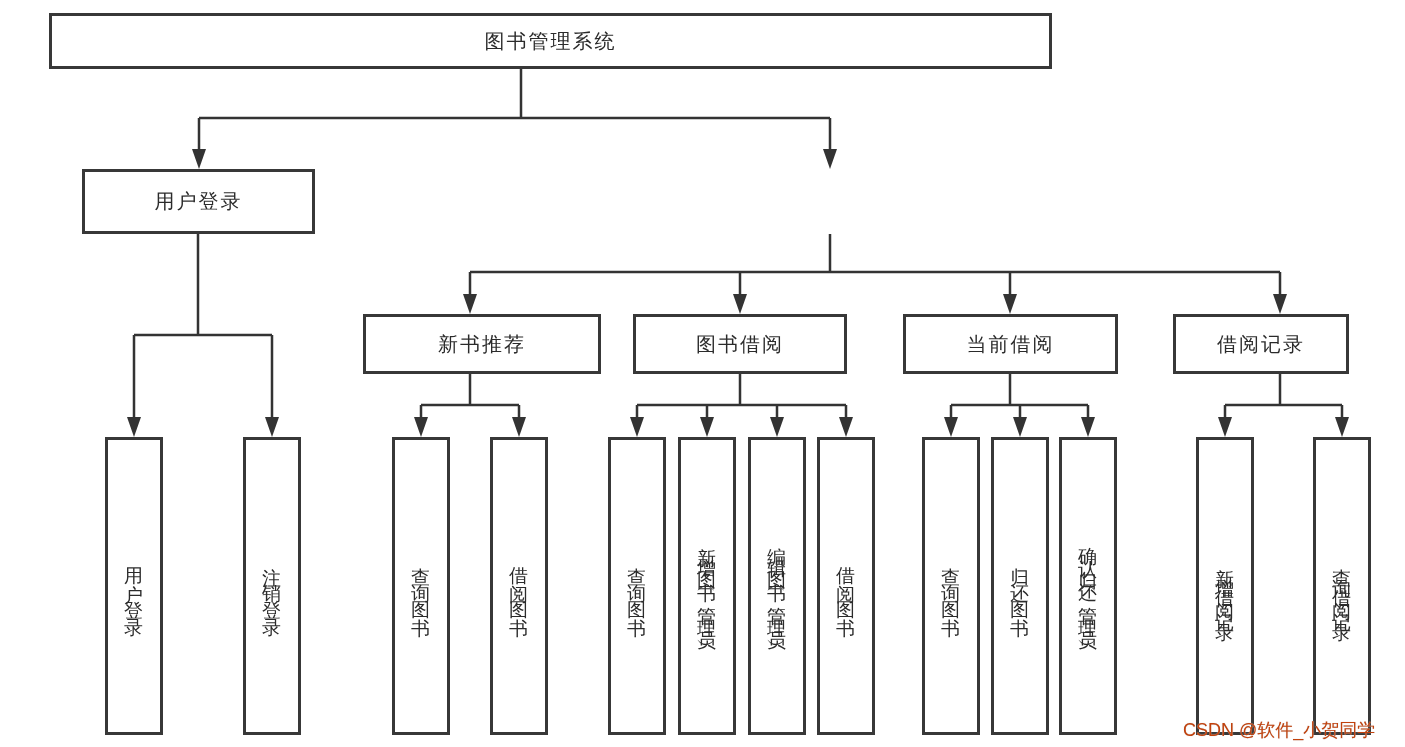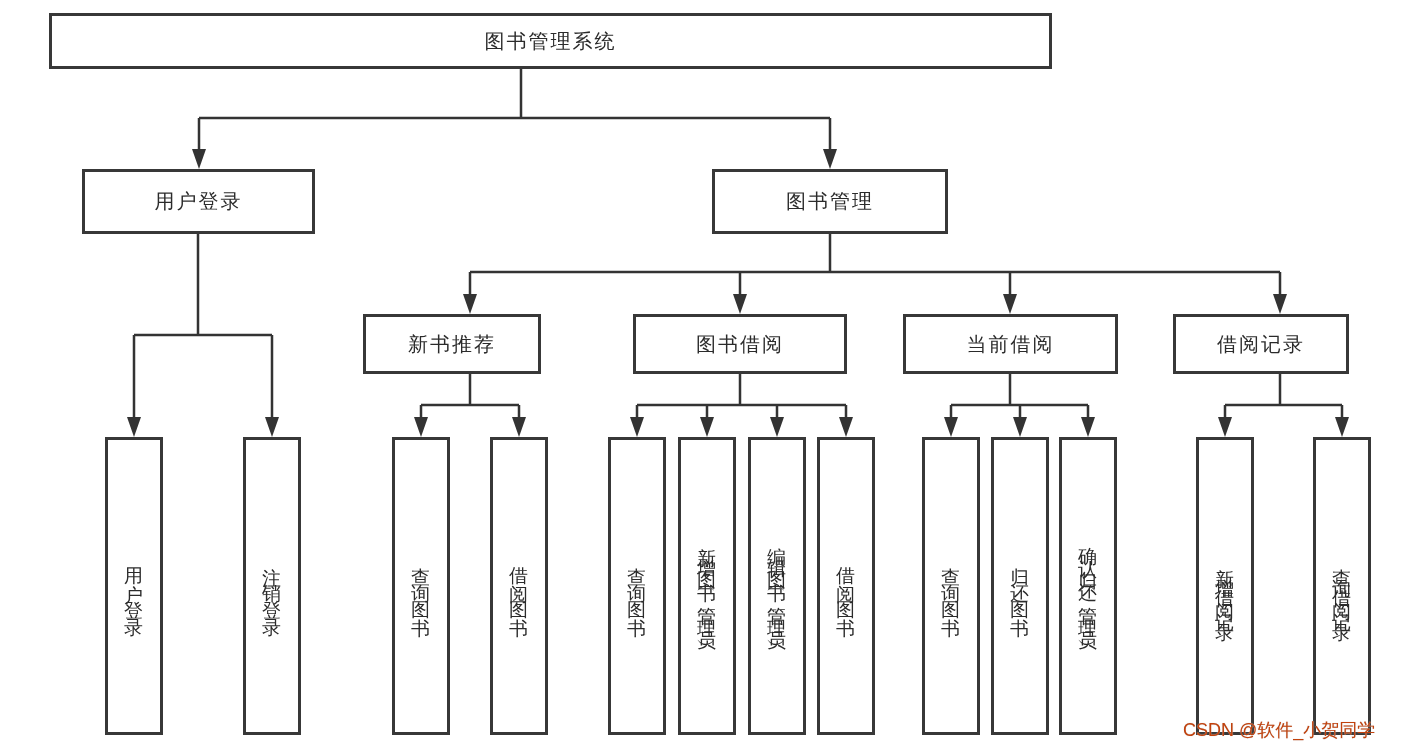--- a/index.html
+++ b/index.html
@@ -117,9 +117,6 @@
   <div class="node n-userlogin">
     <span class="hlabel">用户登录</span>
   </div>
-  <div class="node n-bookmgmt">
-    <span class="hlabel">图书管理</span>
-  </div>
 
   <div class="node lvl3 n-newbook">
     <span class="hlabel">新书推荐</span>

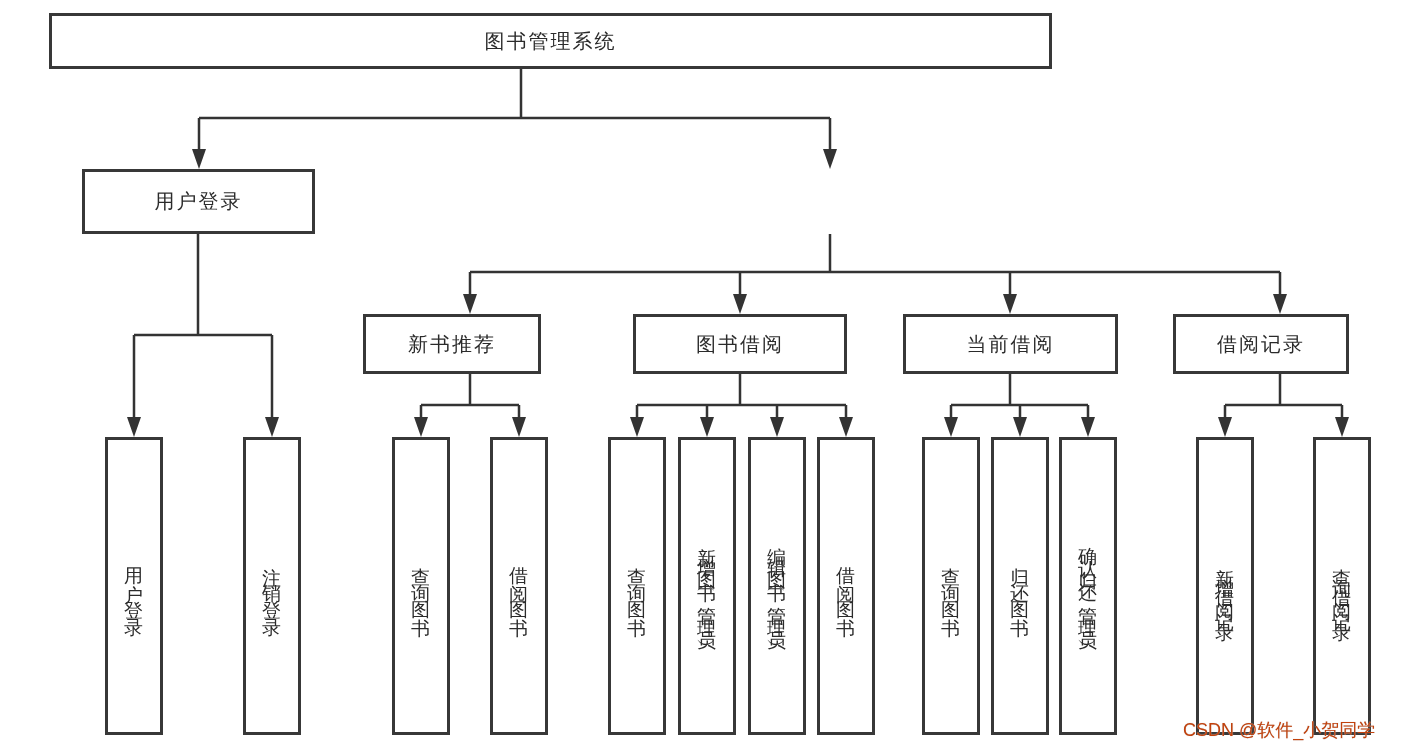--- a/index.html
+++ b/index.html
@@ -21,7 +21,7 @@
   .n-bookmgmt  { left:712px; top:169px; width:236px; height:65px; }
   
   .lvl3 { top:314px; height:60px; }
-  .n-newbook  { left:363px;  width:178px; }
+  .n-newbook  { left:363px;  width:238px; }
   .n-borrowf  { left:633px;  width:214px; }
   .n-current  { left:903px;  width:215px; }
   .n-record   { left:1173px; width:176px; }

